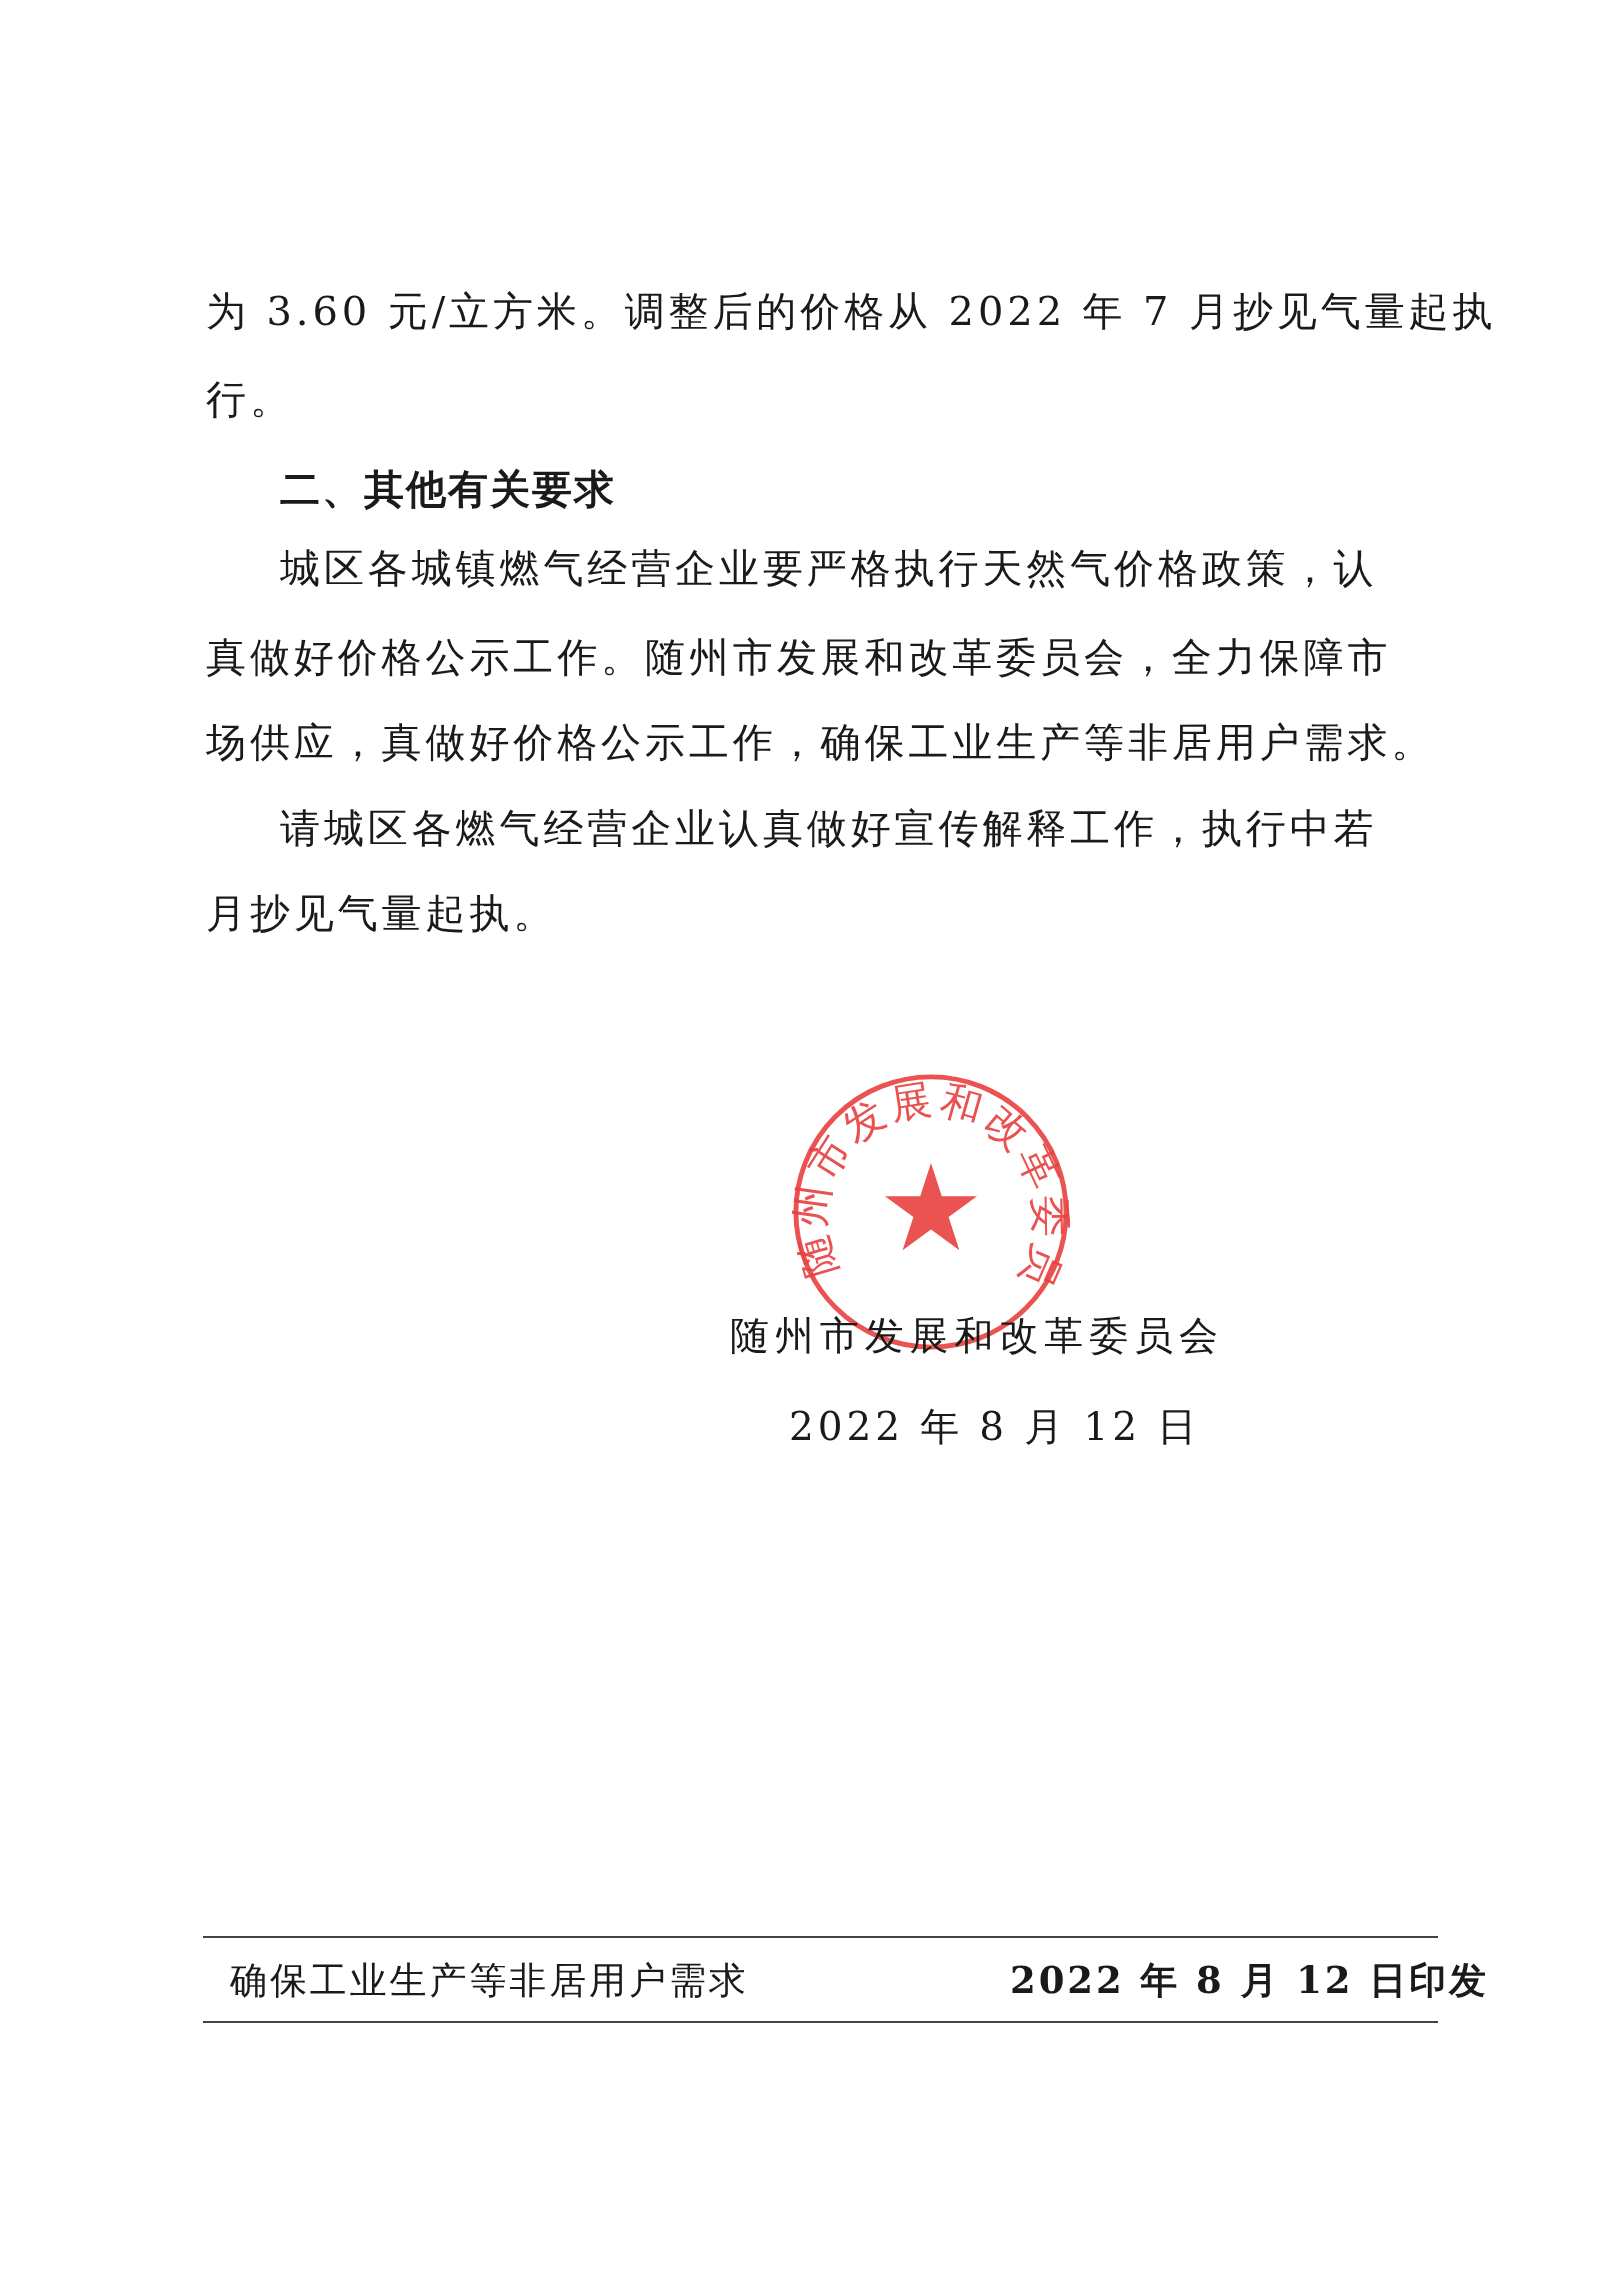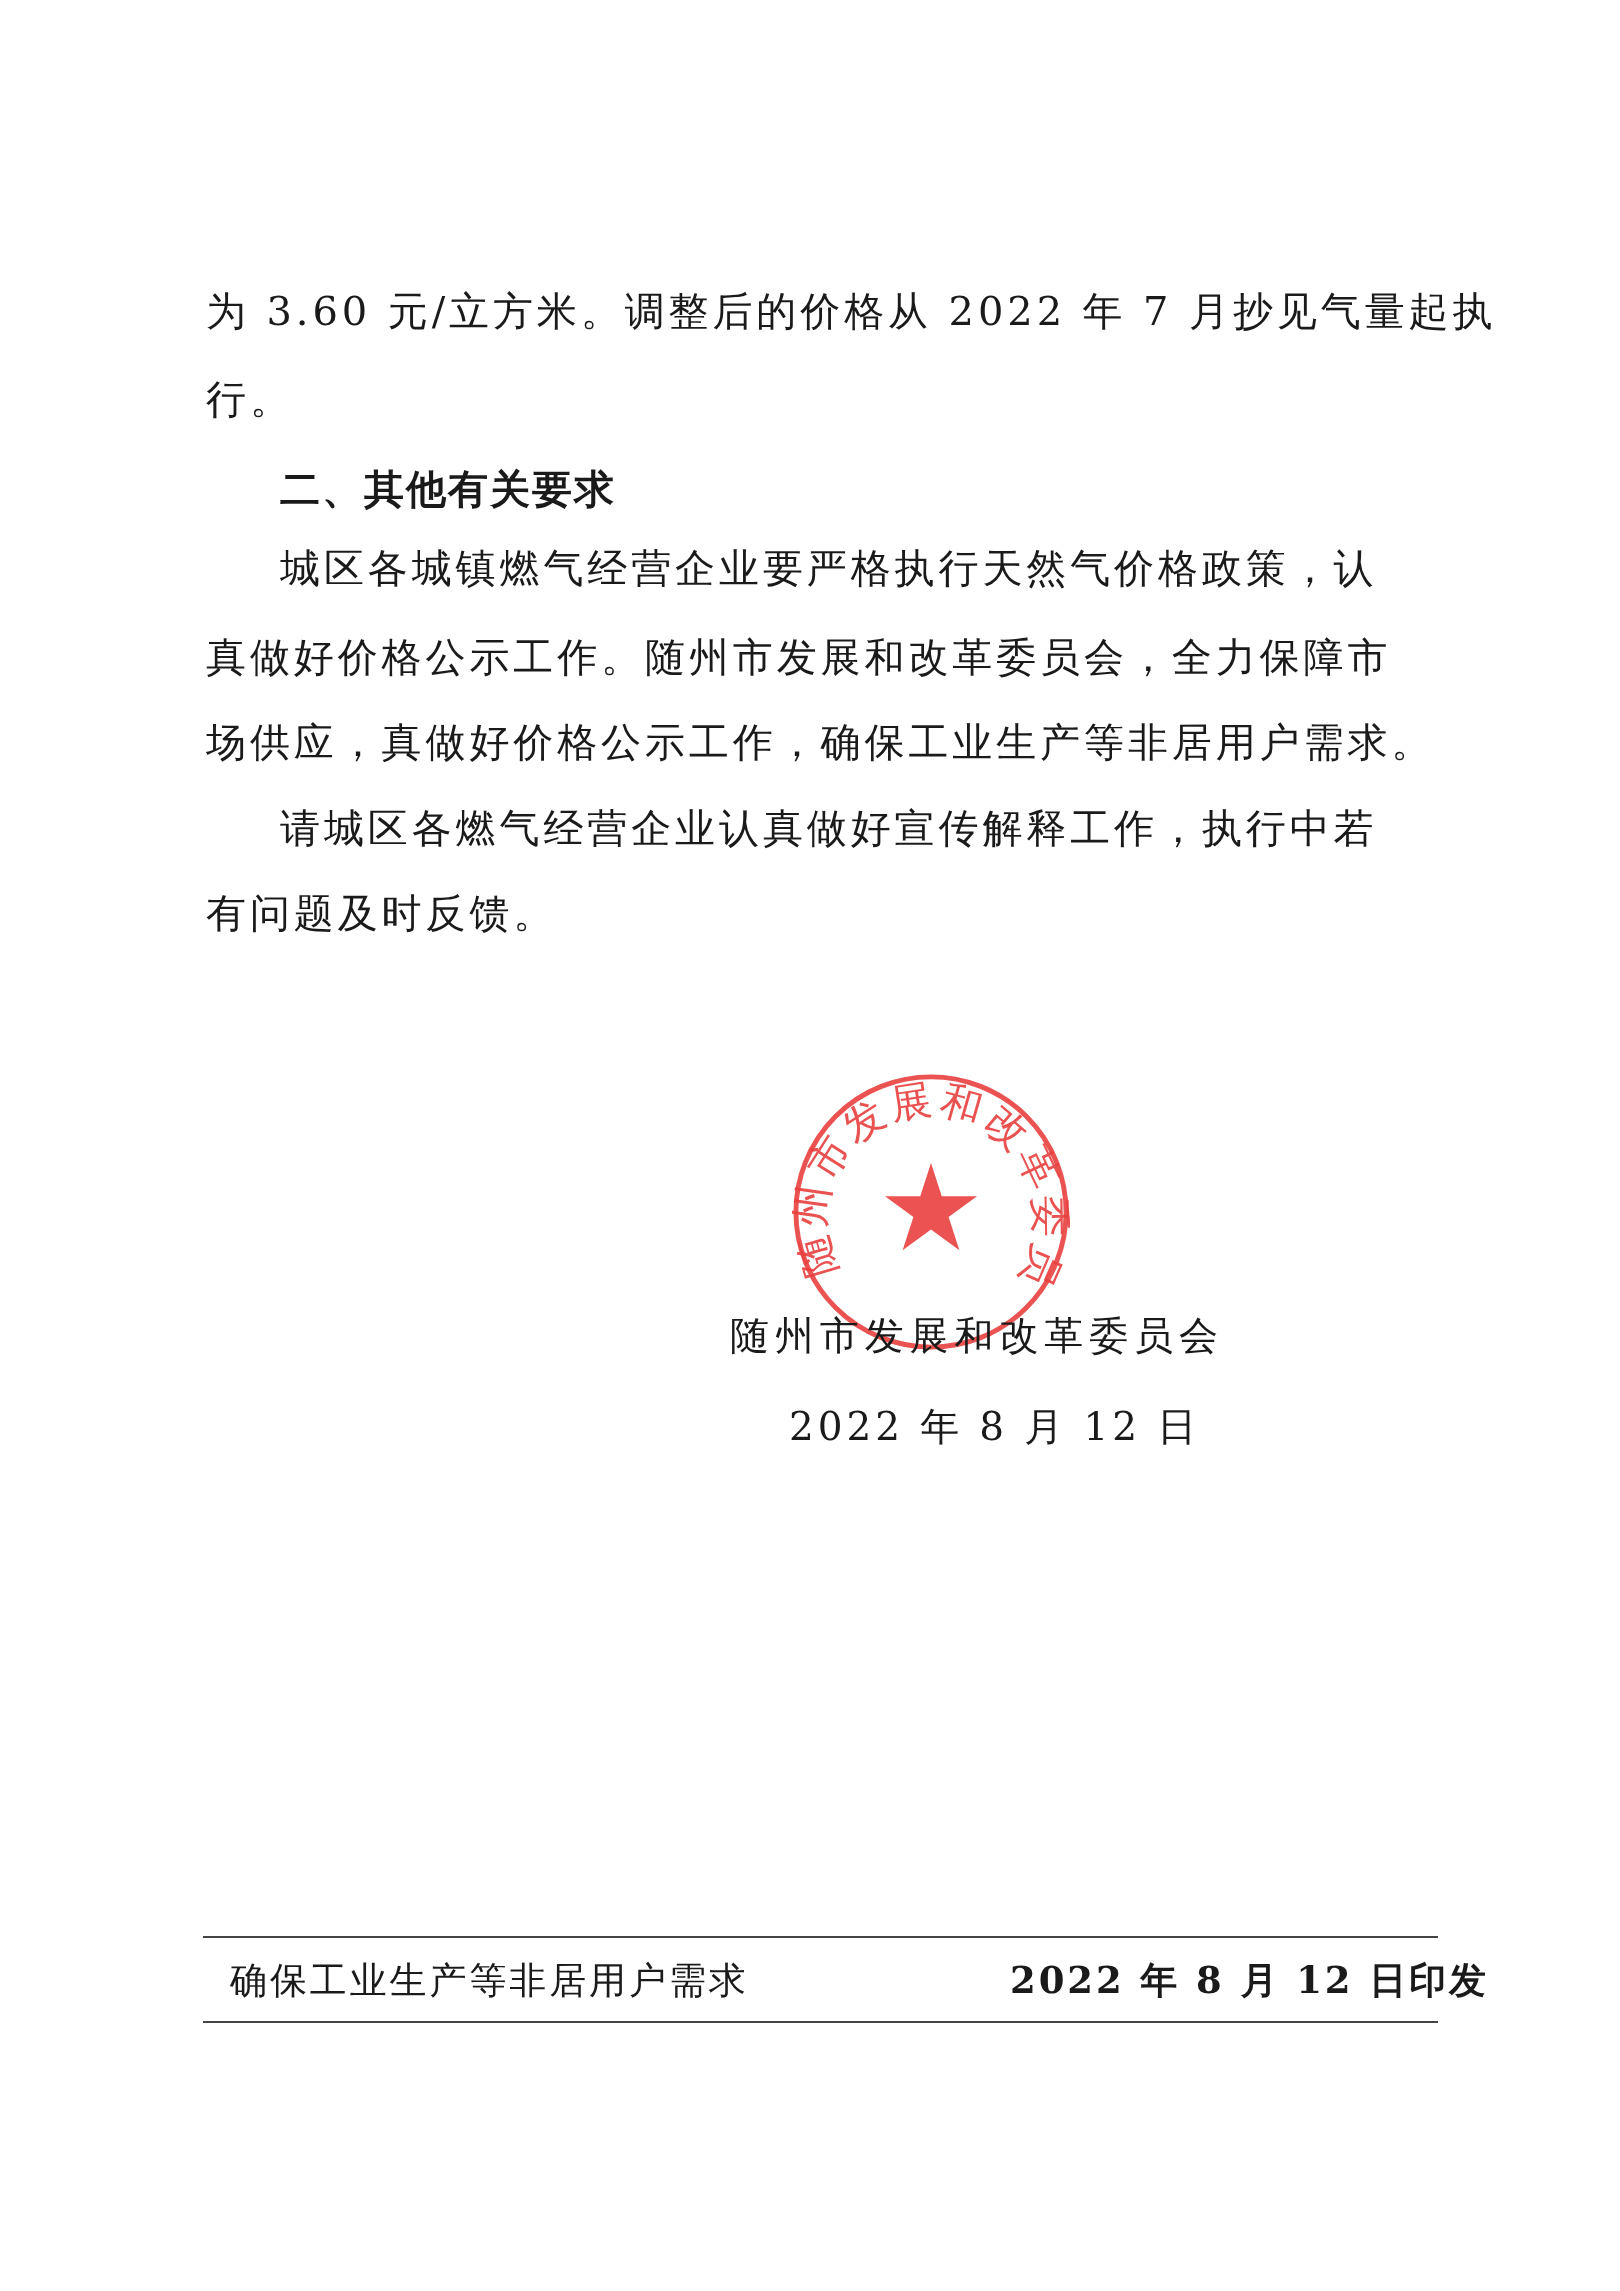--- a/index.html
+++ b/index.html
@@ -28,7 +28,7 @@
   <div class="line" style="top:722px;">场供应，真做好价格公示工作，确保工业生产等非居用户需求。</div>
 
   <div class="line indent" style="top:808px;">请城区各燃气经营企业认真做好宣传解释工作，执行中若</div>
-  <div class="line" style="top:893px;">有问题及时反馈。</div>
+  <div class="line" style="top:893px;">月抄见气量起执。</div>
 
   <svg class="stamp" viewBox="0 0 284 284">
     <defs>

